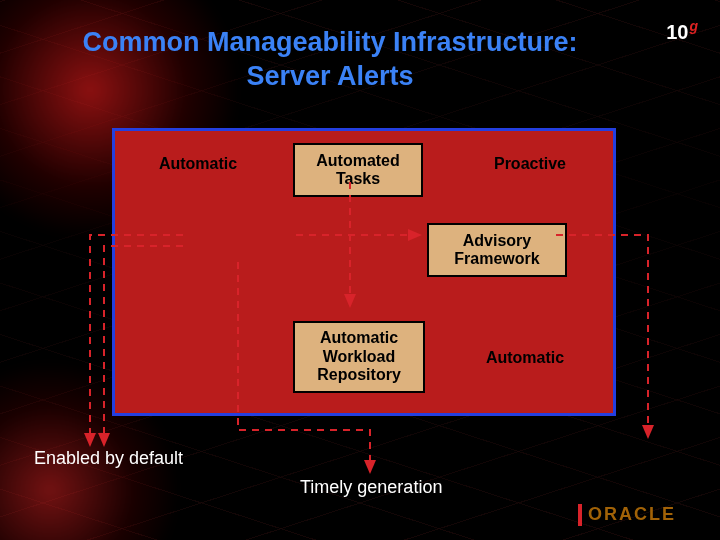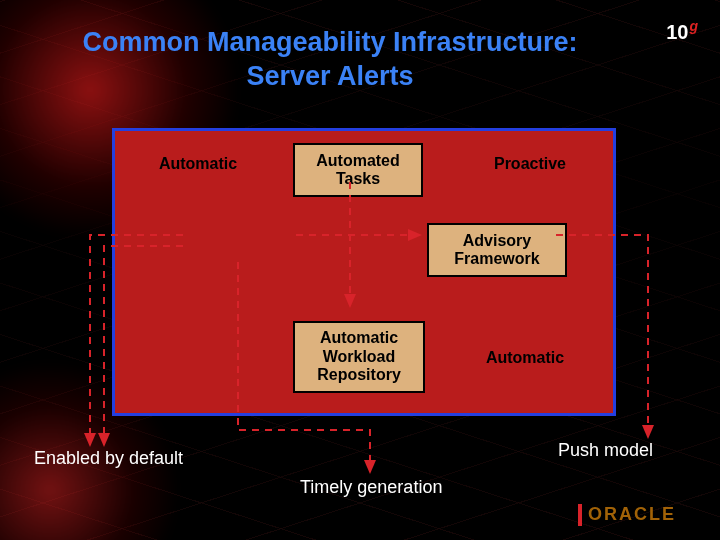--- a/index.html
+++ b/index.html
@@ -86,7 +86,6 @@
 
   <div class="blabel" style="left:300px;top:477px">Timely generation</div>
   <div class="blabel" style="left:34px;top:448px">Enabled by default</div>
-  <div class="blabel" style="left:558px;top:440px">Push model</div>
 
   <div class="oracle">
     <div class="bar"></div>

